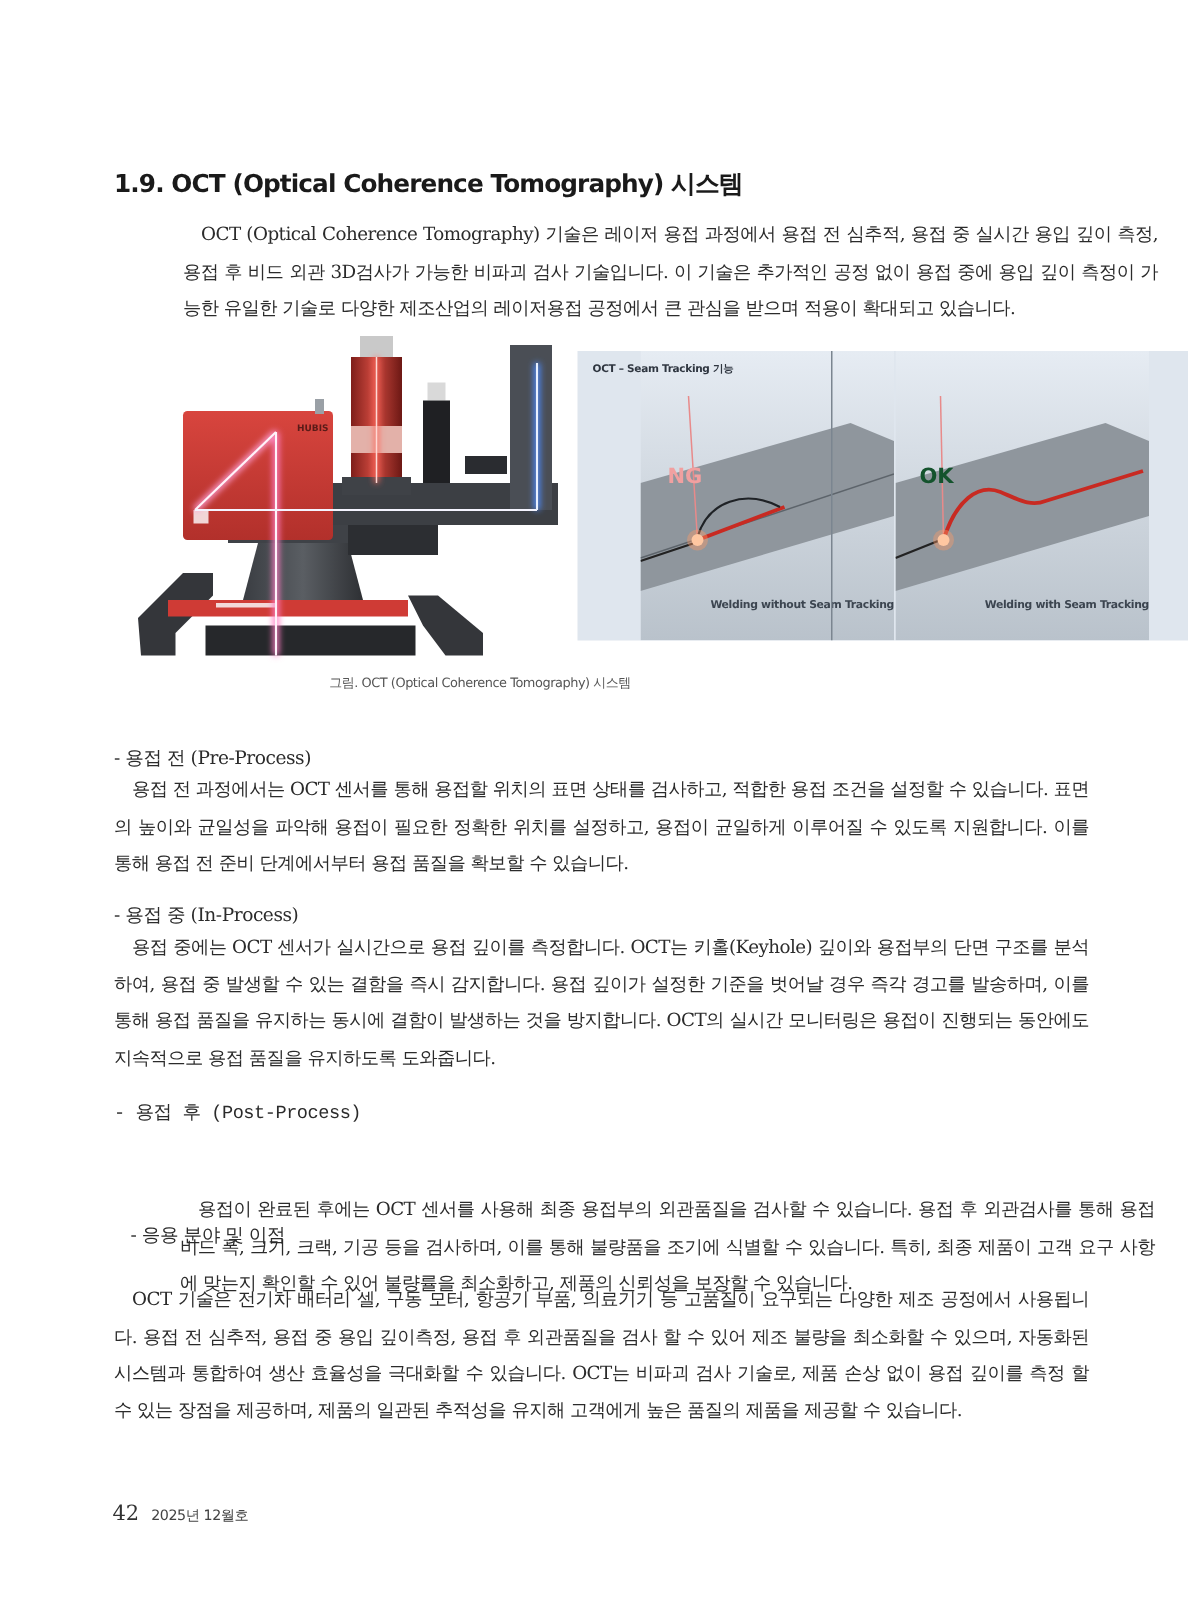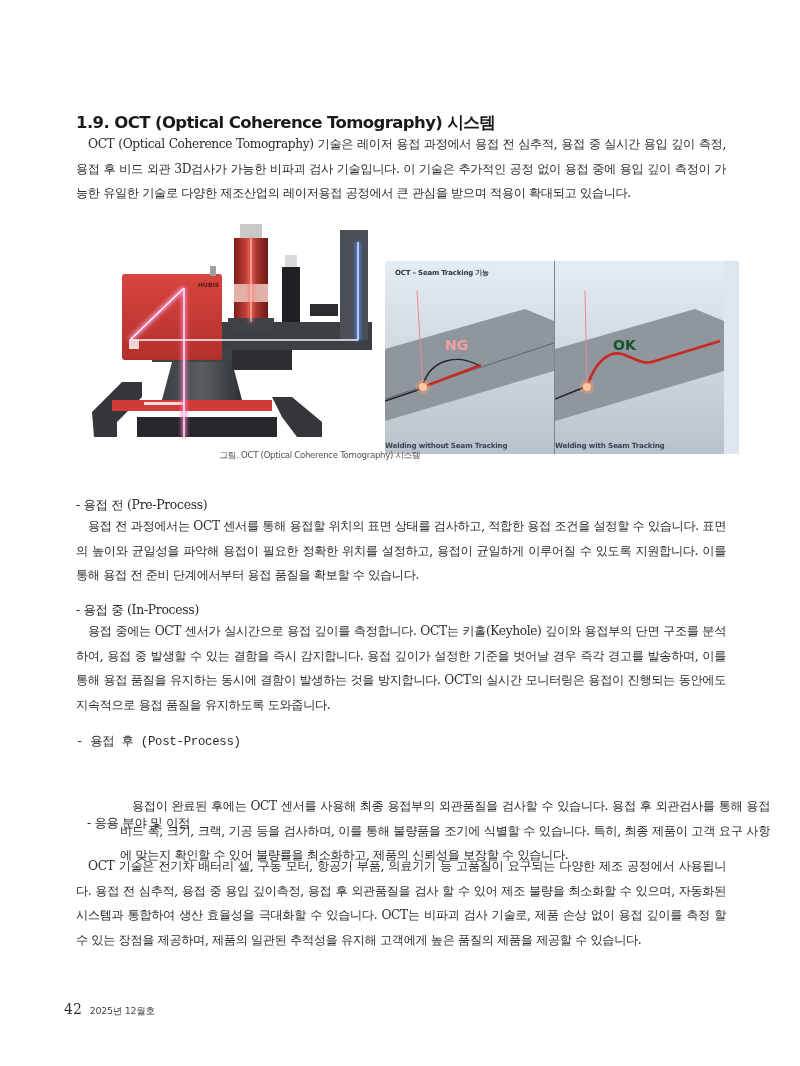--- a/index.html
+++ b/index.html
@@ -39,7 +39,7 @@
 
 <h2 class="section-title">1.9. OCT (Optical Coherence Tomography) 시스템</h2>
 
-<p class="para" style="top:132px;"><span class="indent"></span><span>OCT (Optical Coherence Tomography) 기술은 레이저 용접 과정에서 용접 전 심추적, 용접 중 실시간 용입 깊이 측정, 용접 후 비드 외관 3D검사가 가능한 비파괴 검사 기술입니다. 이 기술은 추가적인 공정 없이 용접 중에 용입 깊이 측정이 가능한 유일한 기술로 다양한 제조산업의 레이저용접 공정에서 큰 관심을 받으며 적용이 확대되고 있습니다.</span></p>
+<p class="para" style="top:144px;margin-left:46px;"><span class="indent"></span><span>OCT (Optical Coherence Tomography) 기술은 레이저 용접 과정에서 용접 전 심추적, 용접 중 실시간 용입 깊이 측정, 용접 후 비드 외관 3D검사가 가능한 비파괴 검사 기술입니다. 이 기술은 추가적인 공정 없이 용접 중에 용입 깊이 측정이 가능한 유일한 기술로 다양한 제조산업의 레이저용접 공정에서 큰 관심을 받으며 적용이 확대되고 있습니다.</span></p>
 
 <div class="fig-machine">
   <svg width="298" height="226" viewBox="0 0 298 226" xmlns="http://www.w3.org/2000/svg">

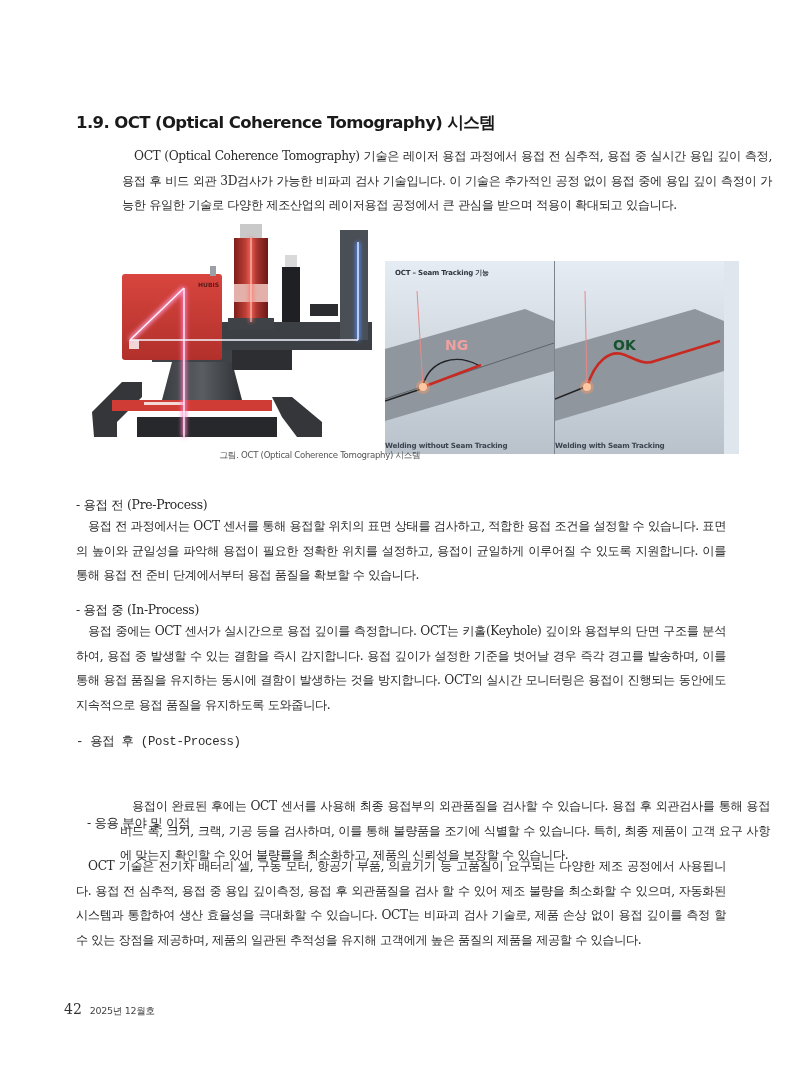--- a/index.html
+++ b/index.html
@@ -15,7 +15,7 @@
   
   .fig-machine { position: absolute; left: 82px; top: 222px; width: 298px; height: 226px; }
   
-  .fig-seam { position: absolute; left: 385px; top: 234px; width: 354px; height: 193px; background: #dfe6ee; overflow: hidden; margin-top: 27px; }
+  .fig-seam { position: absolute; left: 385px; top: 234px; width: 407px; height: 193px; background: #dfe6ee; overflow: hidden; }
   .seam-panel { position: absolute; top: 0; height: 193px; width: 169px; }
   .seam-panel.left { left: 0; }
   .seam-panel.right { left: 170px; }

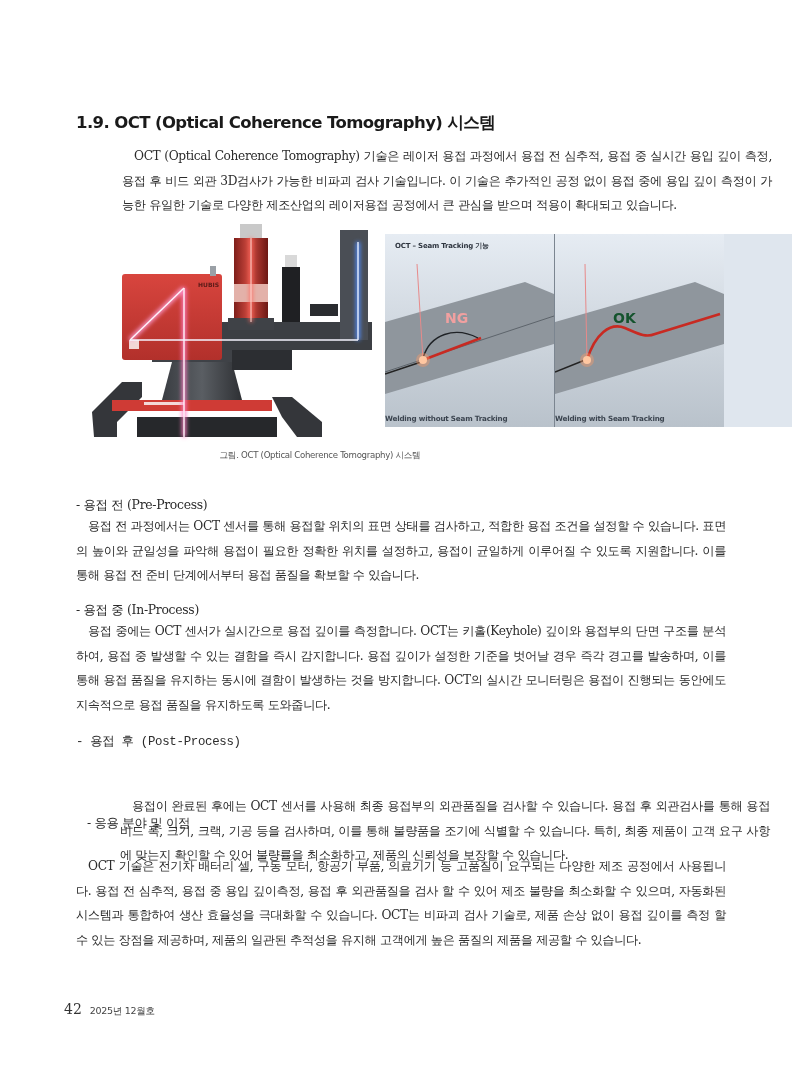--- a/index.html
+++ b/index.html
@@ -16,7 +16,7 @@
   .fig-machine { position: absolute; left: 82px; top: 222px; width: 298px; height: 226px; }
   
   .fig-seam { position: absolute; left: 385px; top: 234px; width: 407px; height: 193px; background: #dfe6ee; overflow: hidden; }
-  .seam-panel { position: absolute; top: 0; height: 193px; width: 169px; }
+  .seam-panel { position: absolute; top: 0; height: 193px; width: 169px; padding-left: 42px; }
   .seam-panel.left { left: 0; }
   .seam-panel.right { left: 170px; }
   .seam-divider { position: absolute; left: 169px; top: 0; width: 1px; height: 193px; background: #7b8590; }

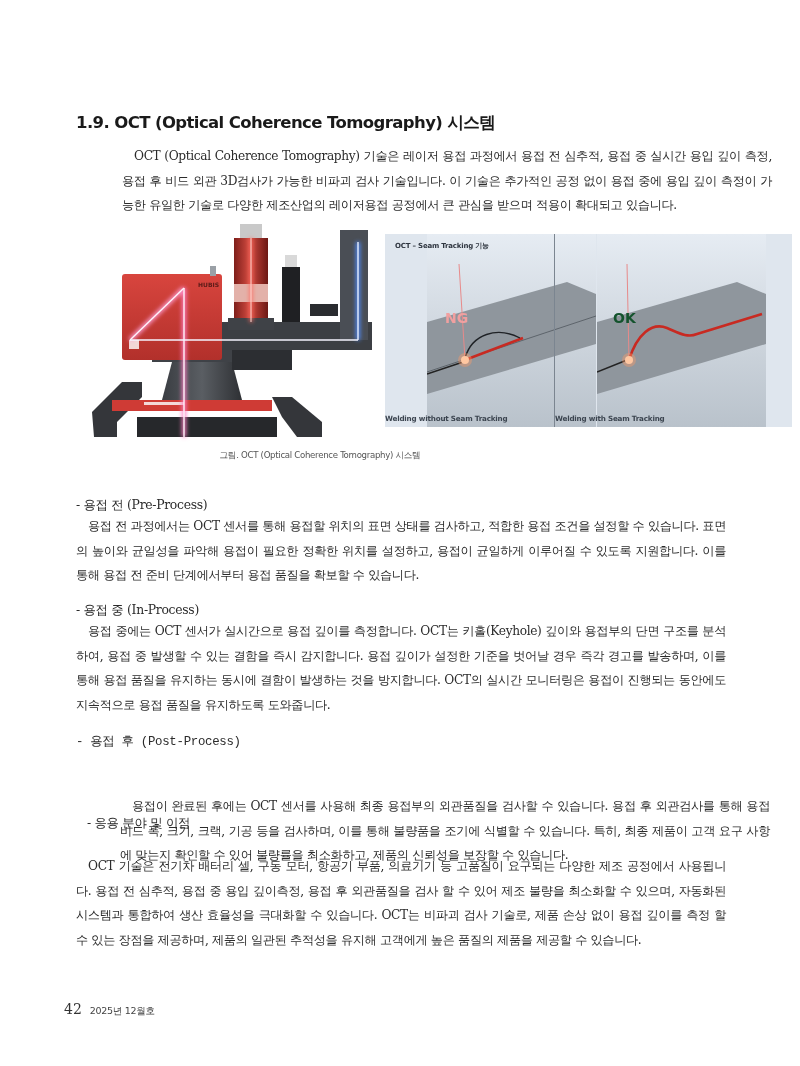--- a/index.html
+++ b/index.html
@@ -20,7 +20,7 @@
   .seam-panel.left { left: 0; }
   .seam-panel.right { left: 170px; }
   .seam-divider { position: absolute; left: 169px; top: 0; width: 1px; height: 193px; background: #7b8590; }
-  .seam-caption { position: absolute; bottom: 4px; left: 0; width: 100%; text-align: left;
+  .seam-caption { position: absolute; bottom: 20px; left: 0; width: 100%; text-align: right;
                   font-family: "DejaVu Sans", "Liberation Sans", sans-serif; font-size: 7.2px; font-weight: bold;
                   color: #3c4550; letter-spacing: -0.2px; }
   .seam-label { position: absolute; font-family: "DejaVu Sans", "Liberation Sans", sans-serif; font-size: 14px; font-weight: bold; }

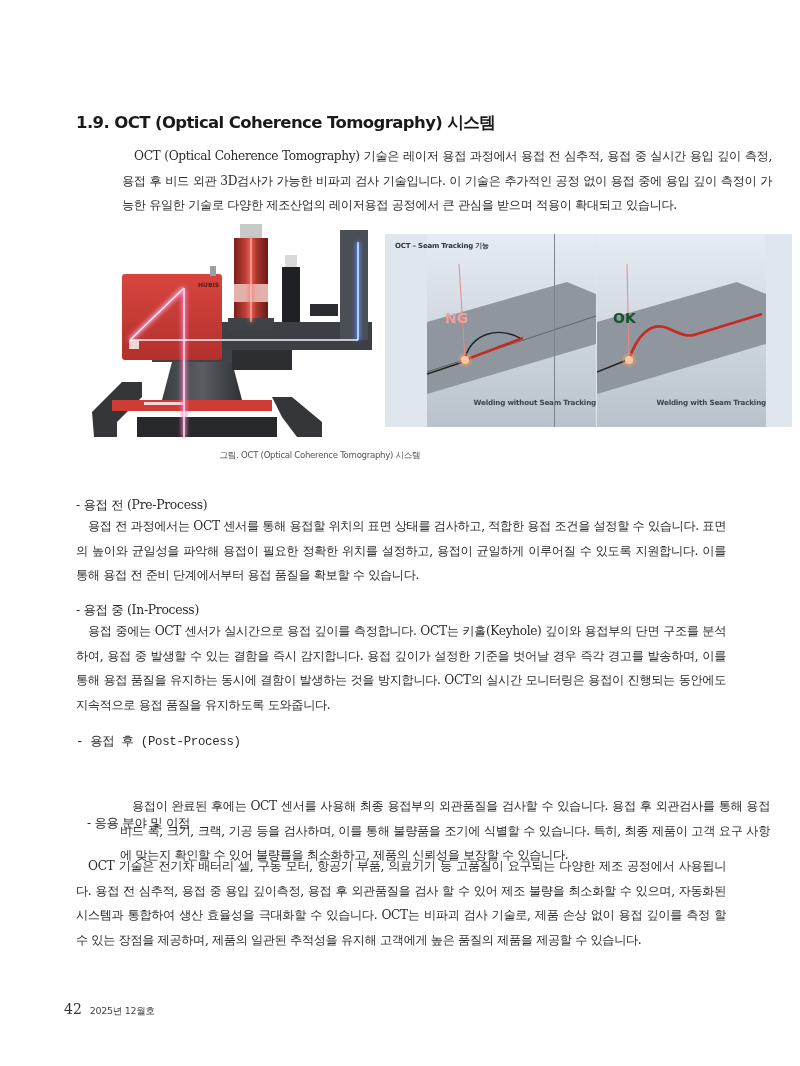--- a/index.html
+++ b/index.html
@@ -30,7 +30,7 @@
   .fig-caption { position: absolute; left: 0; width: 640px; top: 450px; text-align: center;
                  font-family: "DejaVu Sans", "Liberation Sans", sans-serif; font-size: 8.6px; color: #555; letter-spacing: -0.3px; }
 
-  .footer { position: absolute; left: 64px; top: 1001px; display: flex; align-items: baseline; gap: 8px; text-align: right; }
+  .footer { position: absolute; left: 75px; top: 1001px; display: flex; align-items: baseline; gap: 8px; text-align: right; }
   .page-num { font-family: "DejaVu Serif", "Liberation Serif", serif; font-size: 14px; color: #333; }
   .issue { font-family: "DejaVu Sans", "Liberation Sans", sans-serif; font-size: 9.5px; color: #444; letter-spacing: -0.3px; }
 </style>

